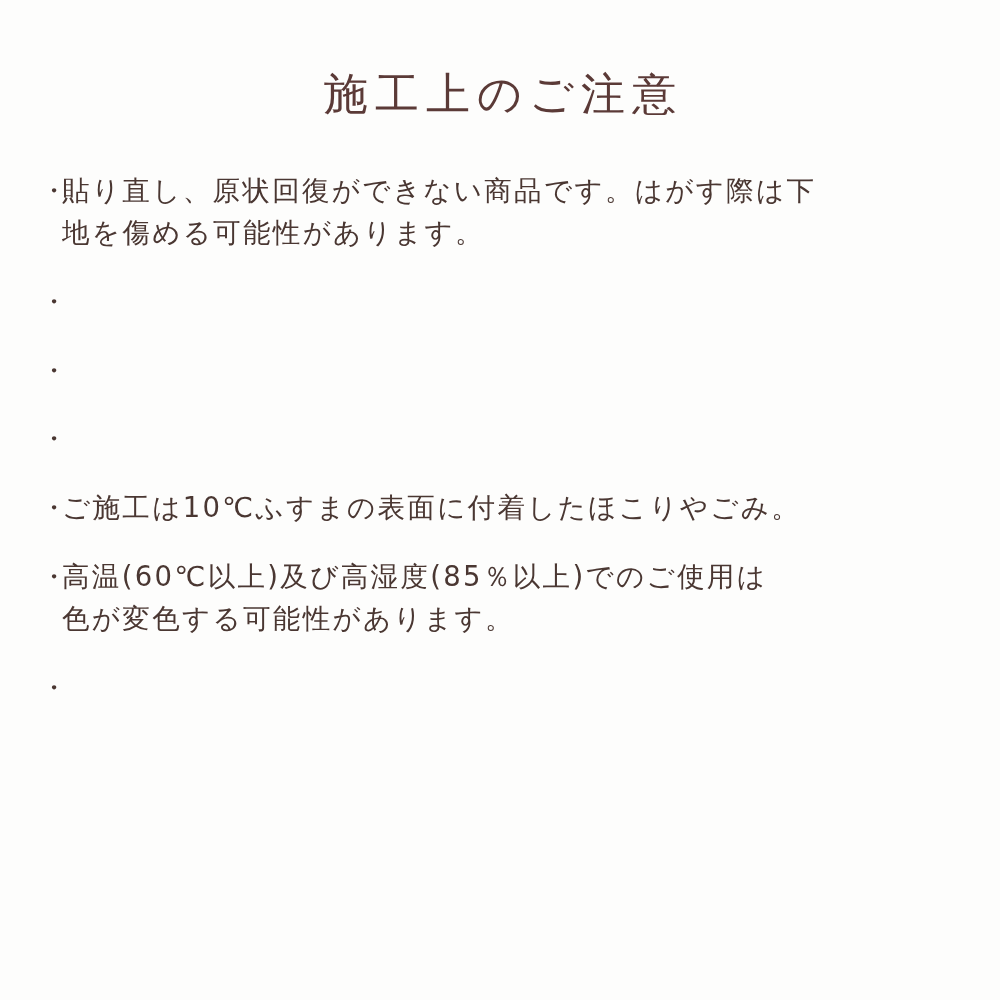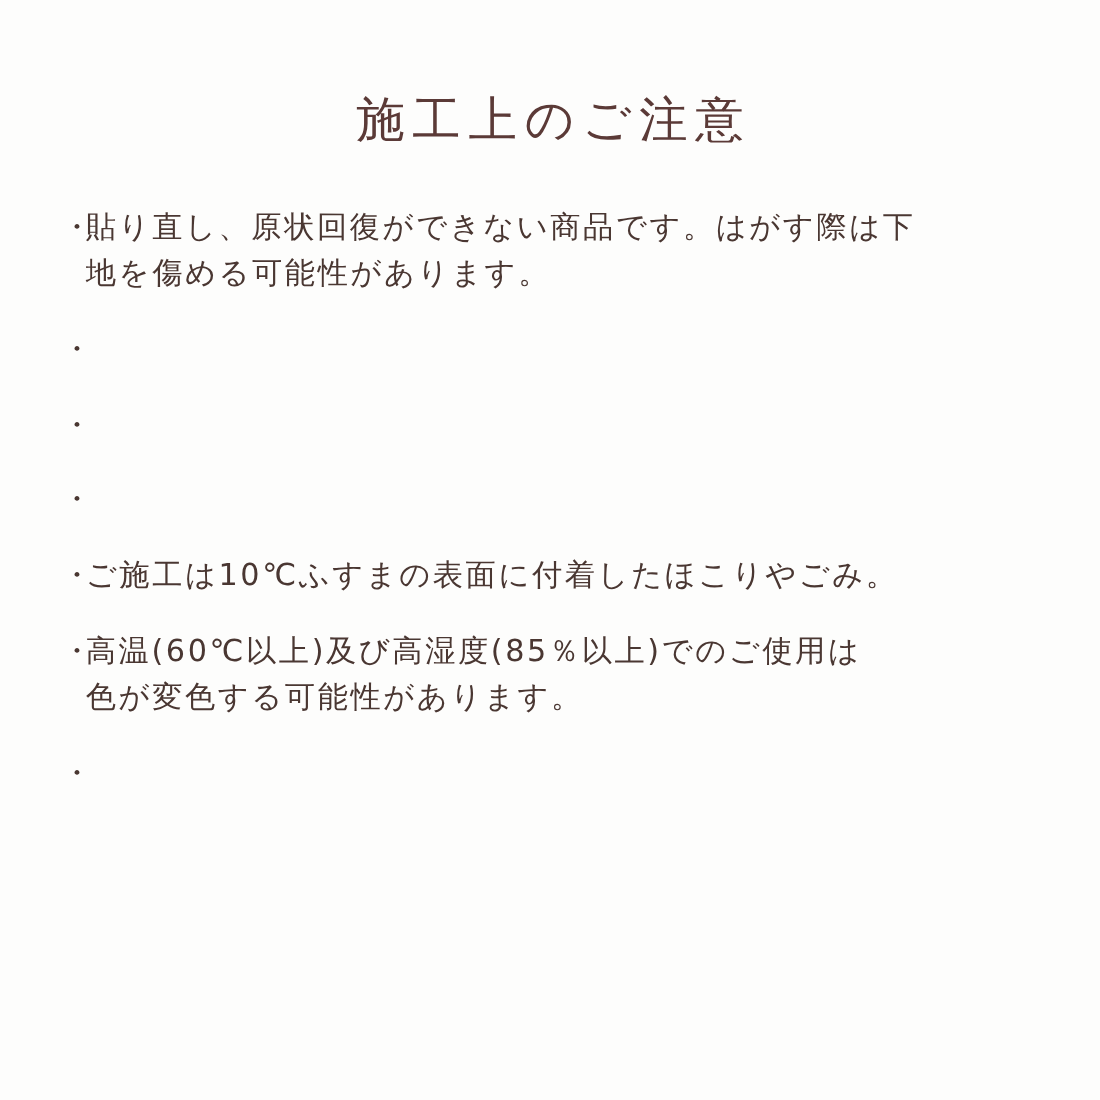--- a/index.html
+++ b/index.html
@@ -19,7 +19,7 @@
     width: 1000px;
     height: 756px;
     box-sizing: border-box;
-    padding: 16px;
+    padding: 0;
   }
   .title {
     text-align: center;

